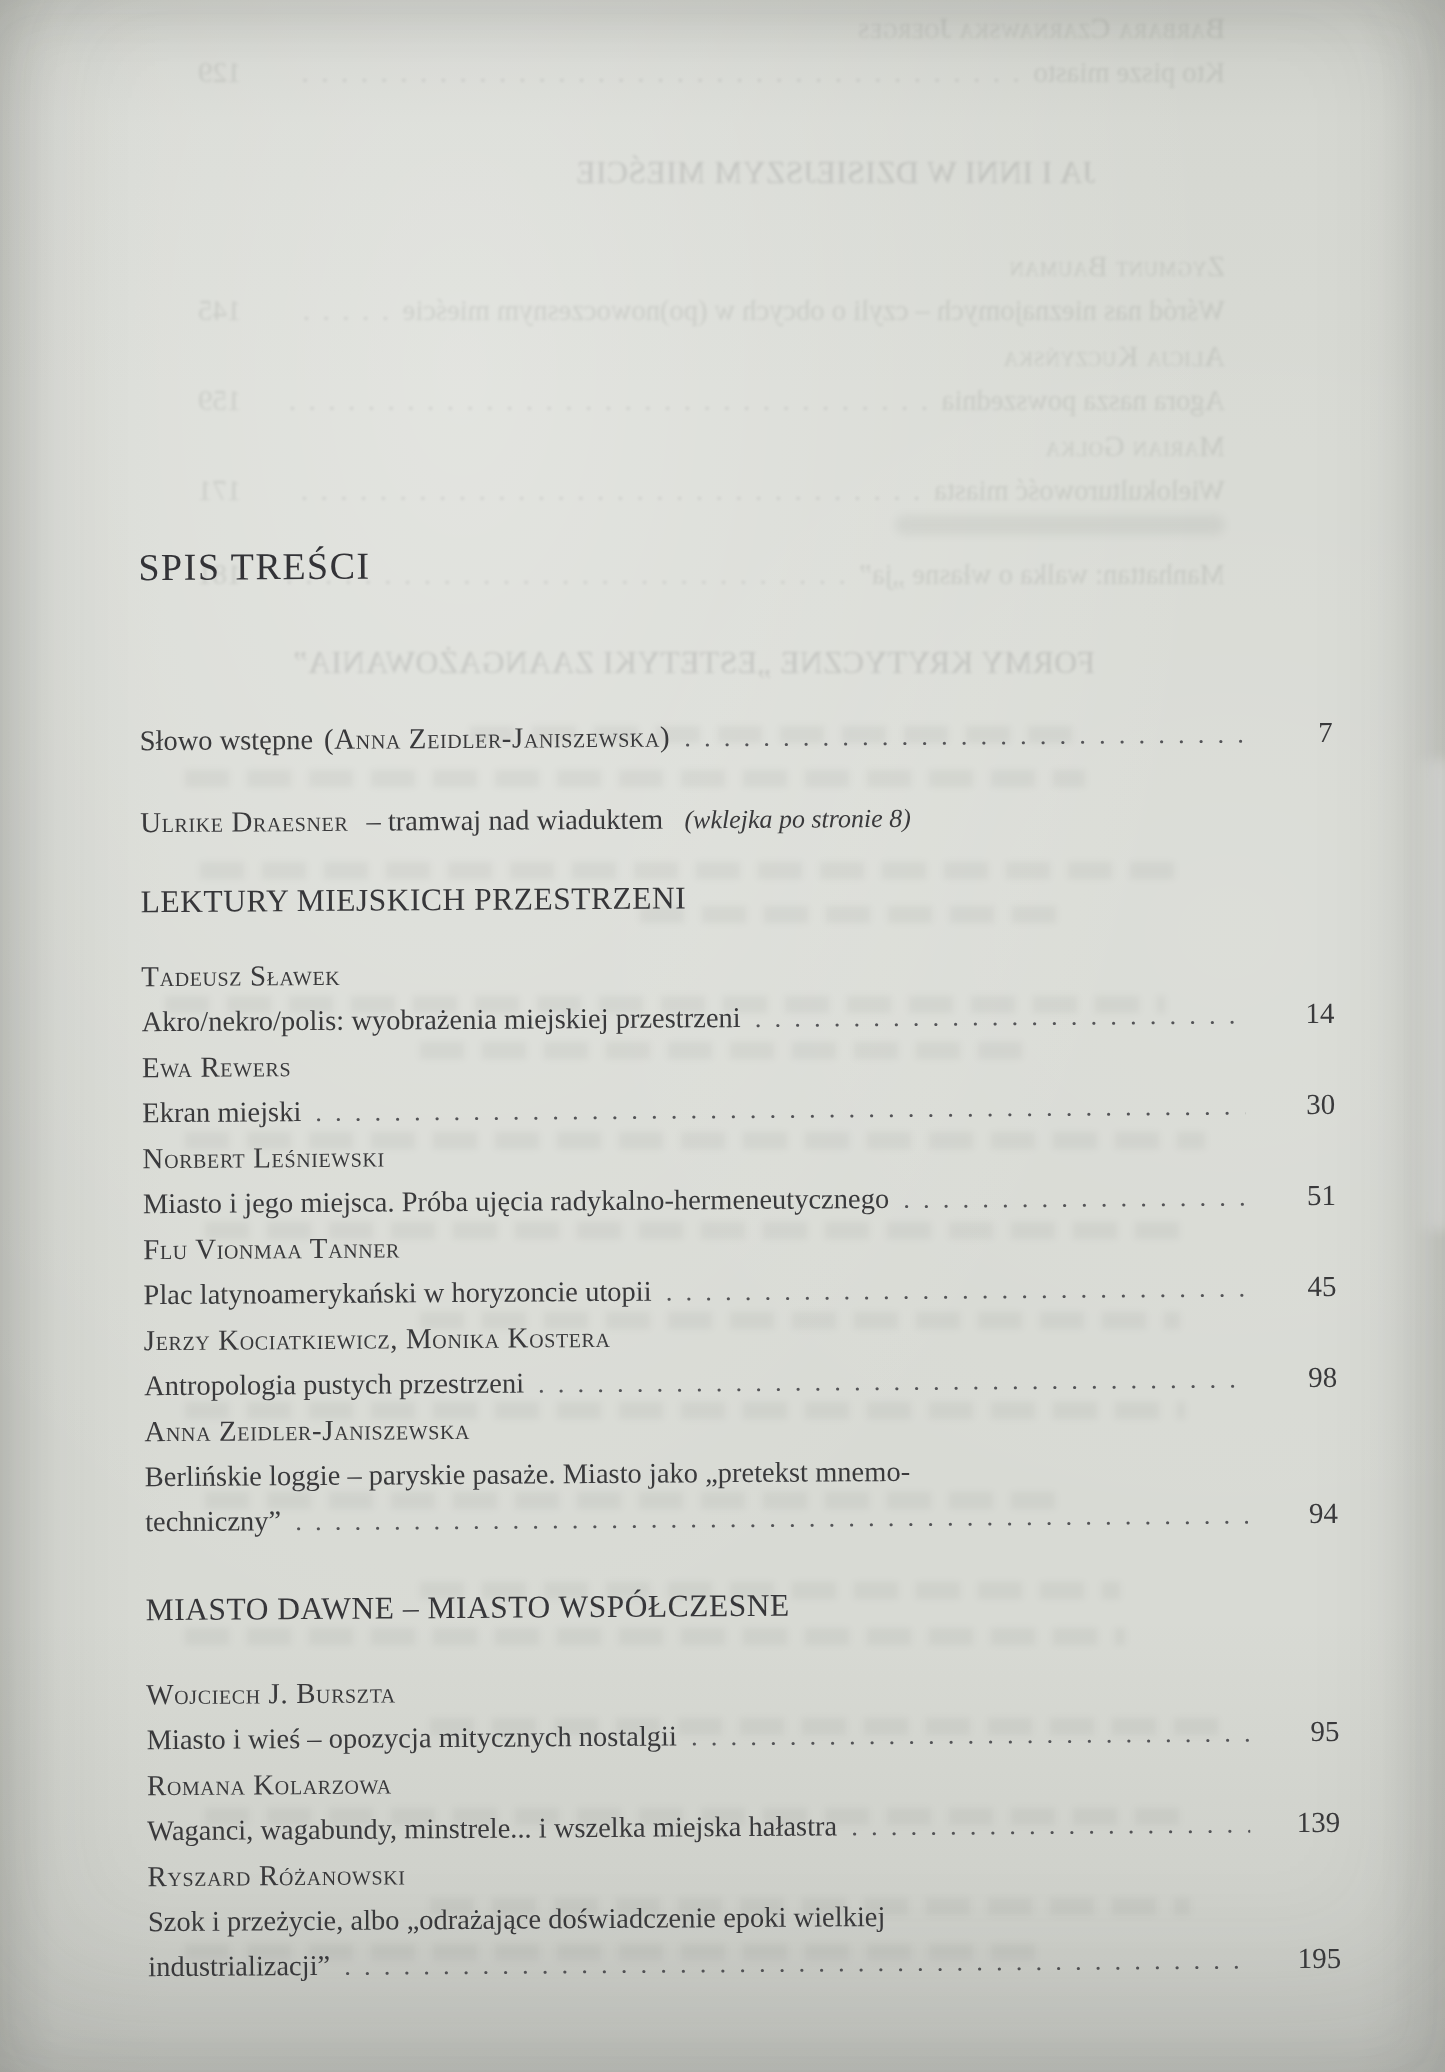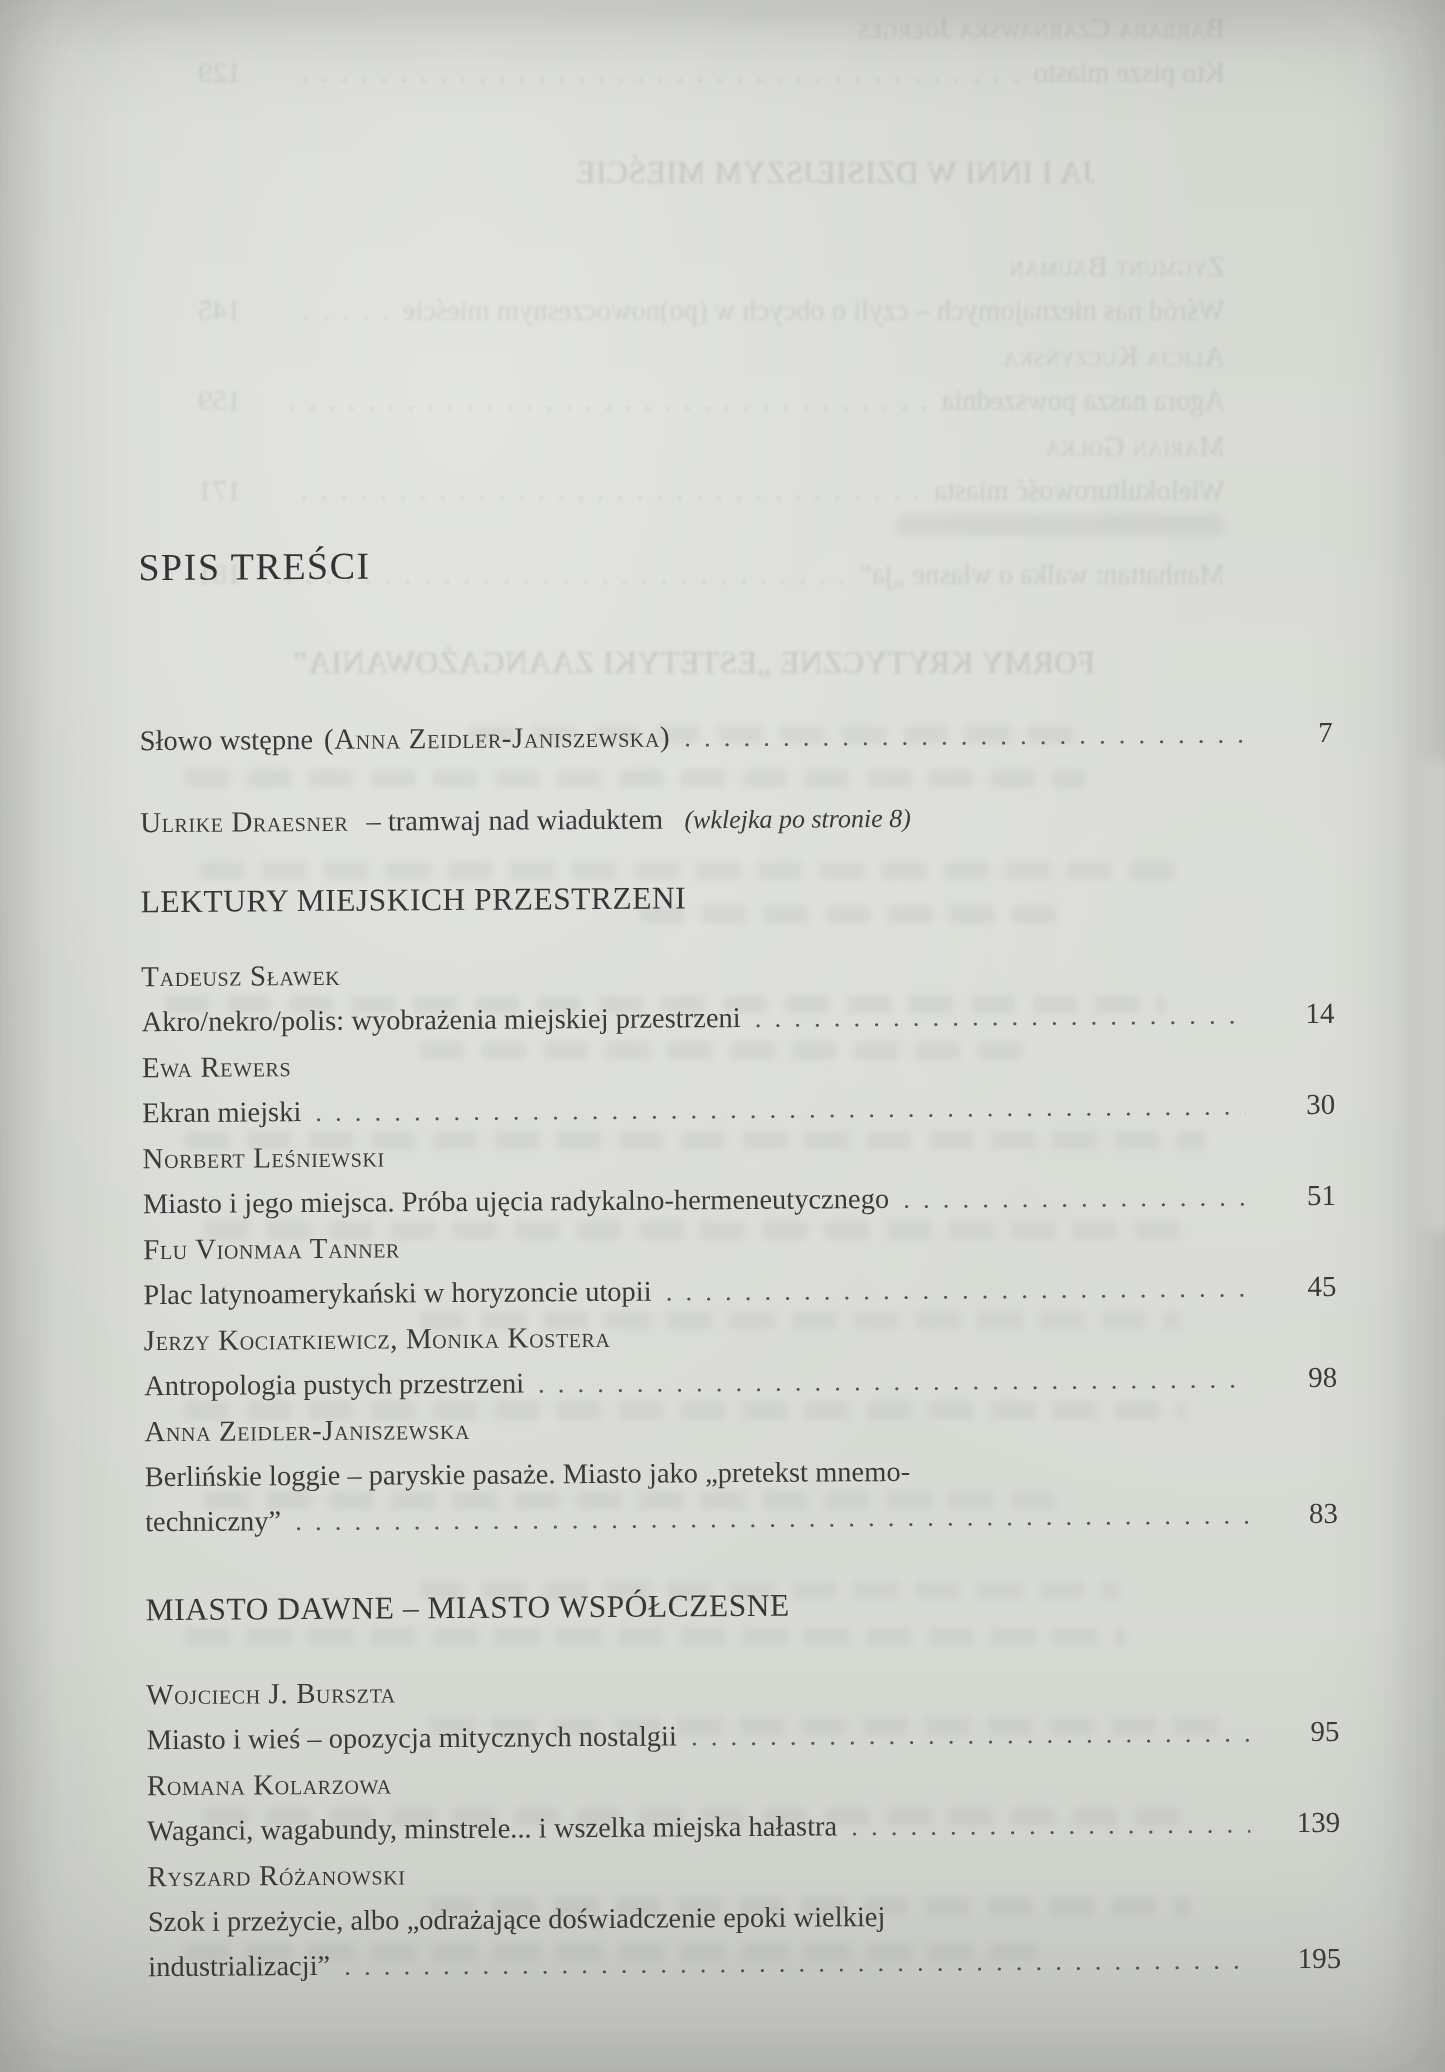--- a/index.html
+++ b/index.html
@@ -170,7 +170,7 @@
       <div class="row">
         <span>techniczny”</span>
         <span class="leader"></span>
-        <span class="pg">83</span>
+        <span class="pg">94</span>
       </div>
     </div>
 

